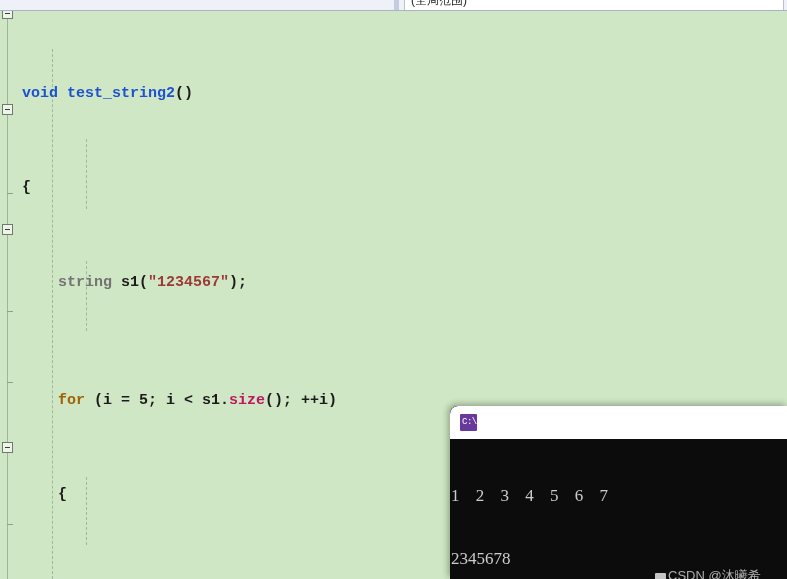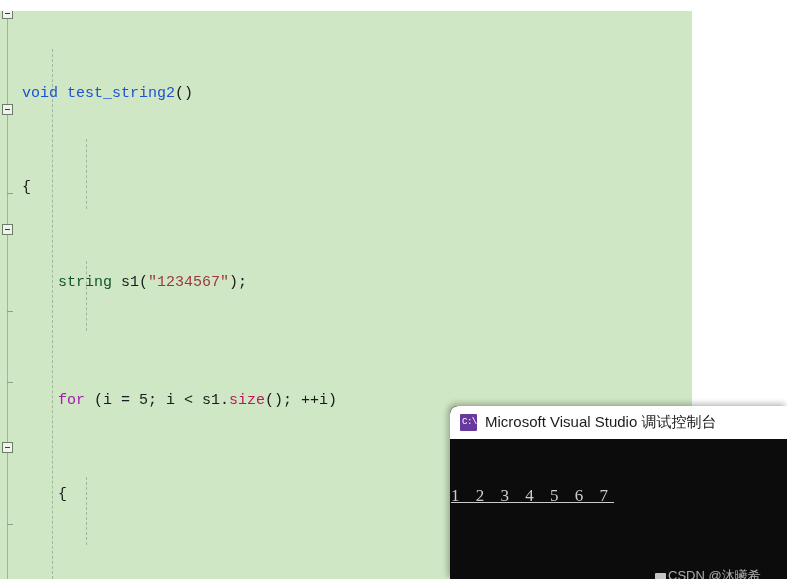--- a/index.html
+++ b/index.html
@@ -197,6 +197,11 @@
 
 <div id="root">
 
+  <div class="topstrip">
+    <div class="sep-left"></div>
+    <div class="leftbar"></div>
+    <div class="combo">(全局范围)</div>
+  </div>
 
   <div class="editor">
     <div class="indicator-margin"></div>

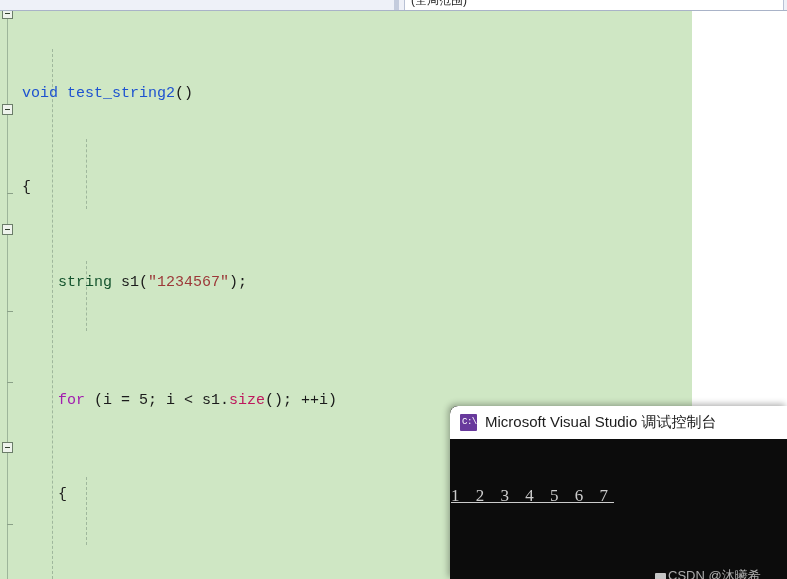--- a/index.html
+++ b/index.html
@@ -53,9 +53,10 @@
   .editor {
     position: absolute;
     left: 0; top: 11px;
-    width: 692px; height: 568px;
+    width: 787px; height: 568px;
     background: #cfe7c4;
     overflow: hidden;
+    font-weight: bold;
   }
   
   .indicator-margin {

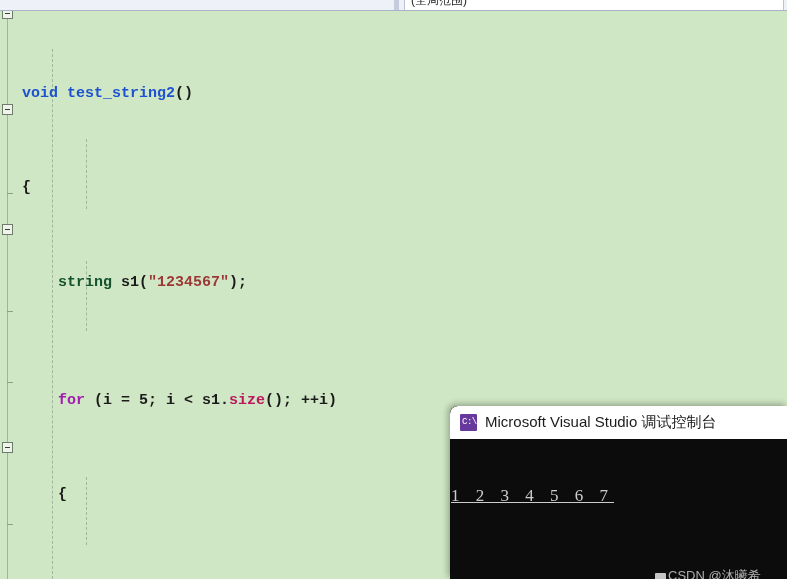--- a/index.html
+++ b/index.html
@@ -117,7 +117,7 @@
 
   
   .kw      { color: #a21caf; }          
-  .type    { color: #14532d; }          
+  .type    { color: #737373; }          
   .str     { color: #9c3838; }          
   .fn      { color: #be185d; }          
   .plain   { color: #1b1b1b; }

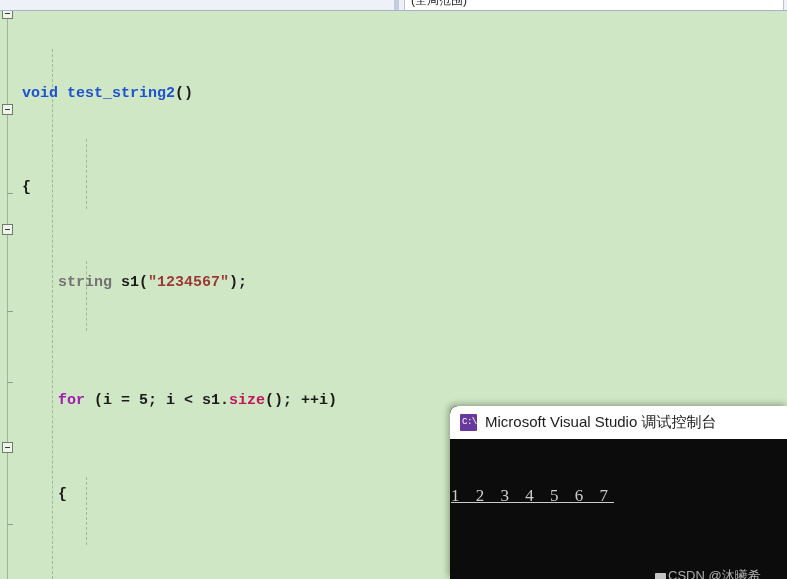--- a/index.html
+++ b/index.html
@@ -116,7 +116,7 @@
   }
 
   
-  .kw      { color: #a21caf; }          
+  .kw      { color: #a16207; }          
   .type    { color: #737373; }          
   .str     { color: #9c3838; }          
   .fn      { color: #be185d; }          

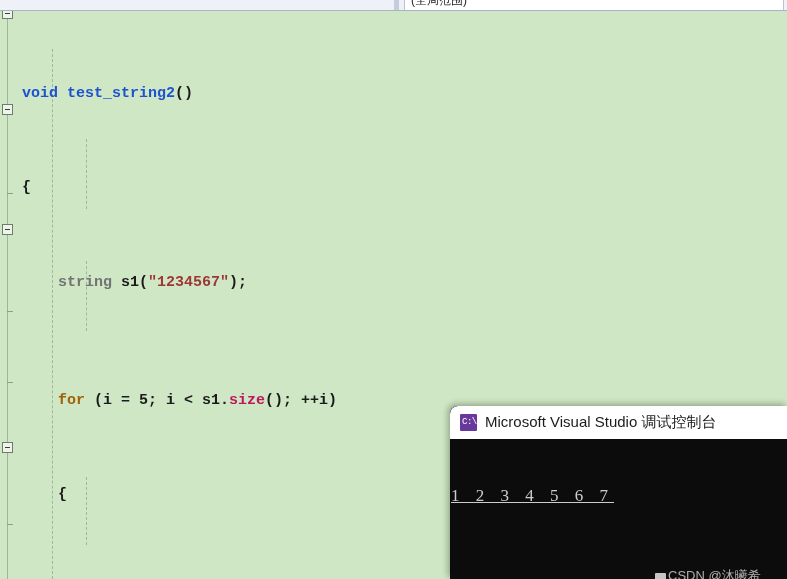--- a/index.html
+++ b/index.html
@@ -280,7 +280,6 @@
       <div class="console-icon">
         <span>C:\</span>
       </div>
-      <div>Microsoft Visual Studio 调试控制台</div>
     </div>
 
     <div class="console-body">

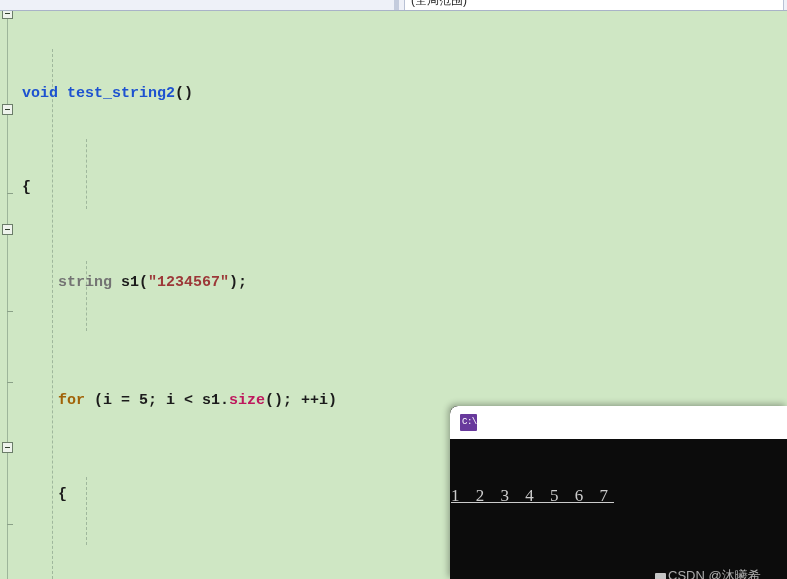--- a/index.html
+++ b/index.html
@@ -172,7 +172,7 @@
     line-height: 21px;
     white-space: pre;
   }
-  .console-body .cline { height: 21px; text-decoration: underline; }
+  .console-body .cline { height: 21px; }
   .spaced { letter-spacing: 6px; }
 
   .watermark {

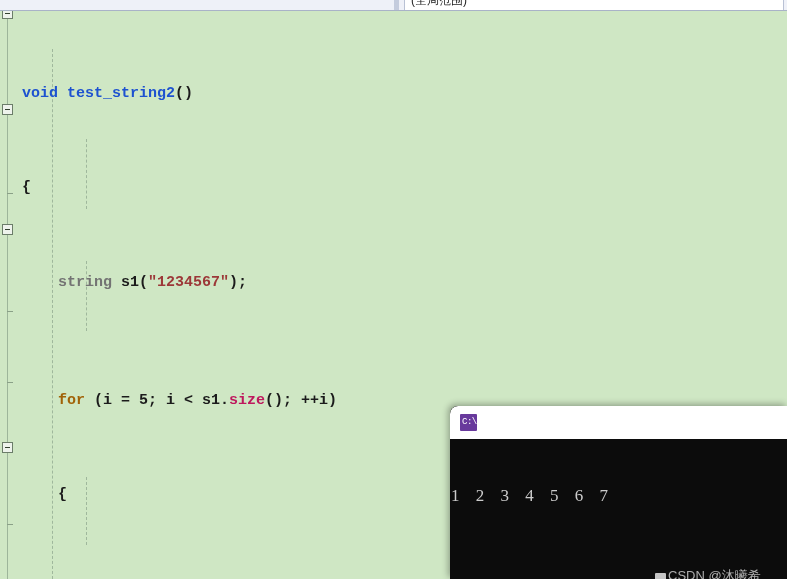--- a/index.html
+++ b/index.html
@@ -284,6 +284,7 @@
 
     <div class="console-body">
       <div class="cline spaced">1 2 3 4 5 6 7</div>
+      <div class="cline">2345678</div>
       
       
       

